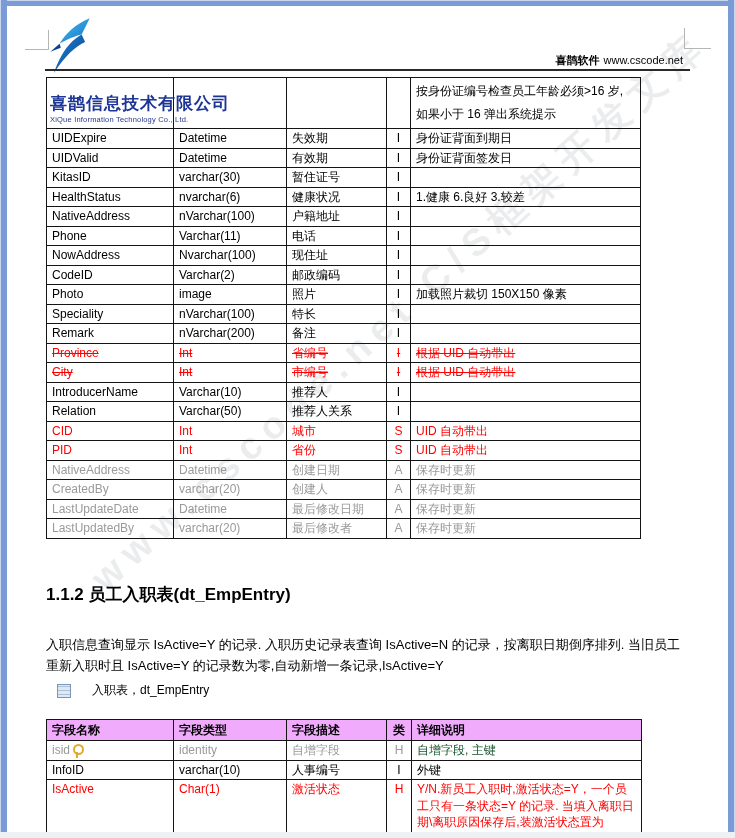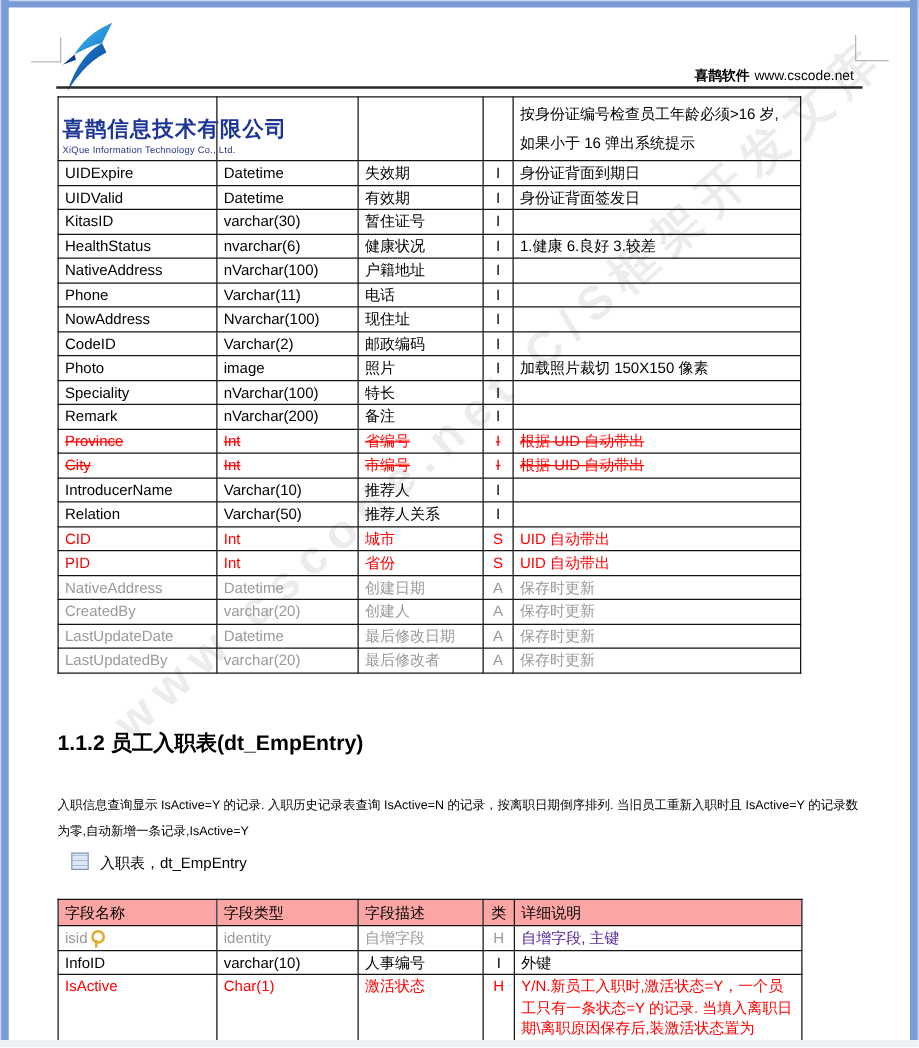--- a/index.html
+++ b/index.html
@@ -49,7 +49,7 @@
   .key-icon::after{content:"";position:absolute;left:1px;top:6px;width:2px;height:6px;background:#e2a92f;box-shadow:2px 3px 0 -1px #e2a92f;}
   
   .section-heading{position:absolute;left:46px;top:583px;font-size:17px;font-weight:bold;color:#000;z-index:1;}
-  .section-paragraph{position:absolute;left:46px;top:634px;width:646px;font-size:10px;line-height:21px;color:#000;z-index:1;}
+  .section-paragraph{position:absolute;left:46px;top:634px;width:646px;font-size:13px;line-height:21px;color:#000;z-index:1;}
   .bullet-row{position:absolute;left:57px;top:682px;display:flex;align-items:flex-start;z-index:1;}
   .table-bullet-icon{width:12px;height:12px;border:1px solid #7d93b8;background:
      repeating-linear-gradient(#dce8f5 0 1px,#aebfd4 1px 2px,#dce8f5 2px 4px);margin-right:9px;}

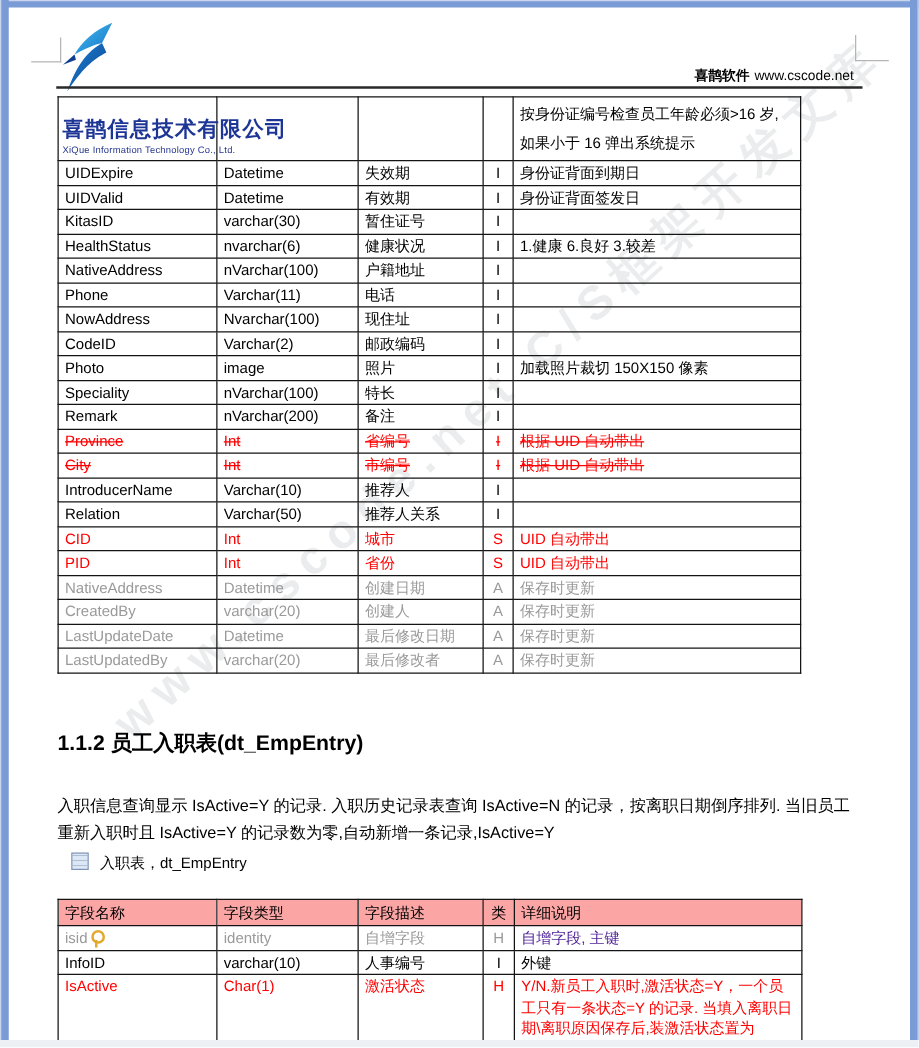--- a/index.html
+++ b/index.html
@@ -50,7 +50,7 @@
   
   .section-heading{position:absolute;left:46px;top:583px;font-size:17px;font-weight:bold;color:#000;z-index:1;}
   .section-paragraph{position:absolute;left:46px;top:634px;width:646px;font-size:13px;line-height:21px;color:#000;z-index:1;}
-  .bullet-row{position:absolute;left:57px;top:682px;display:flex;align-items:flex-start;z-index:1;}
+  .bullet-row{position:absolute;left:57px;top:682px;display:flex;align-items:center;z-index:1;gap:12px;}
   .table-bullet-icon{width:12px;height:12px;border:1px solid #7d93b8;background:
      repeating-linear-gradient(#dce8f5 0 1px,#aebfd4 1px 2px,#dce8f5 2px 4px);margin-right:9px;}
   .bullet-label{font-size:12px;color:#000;}

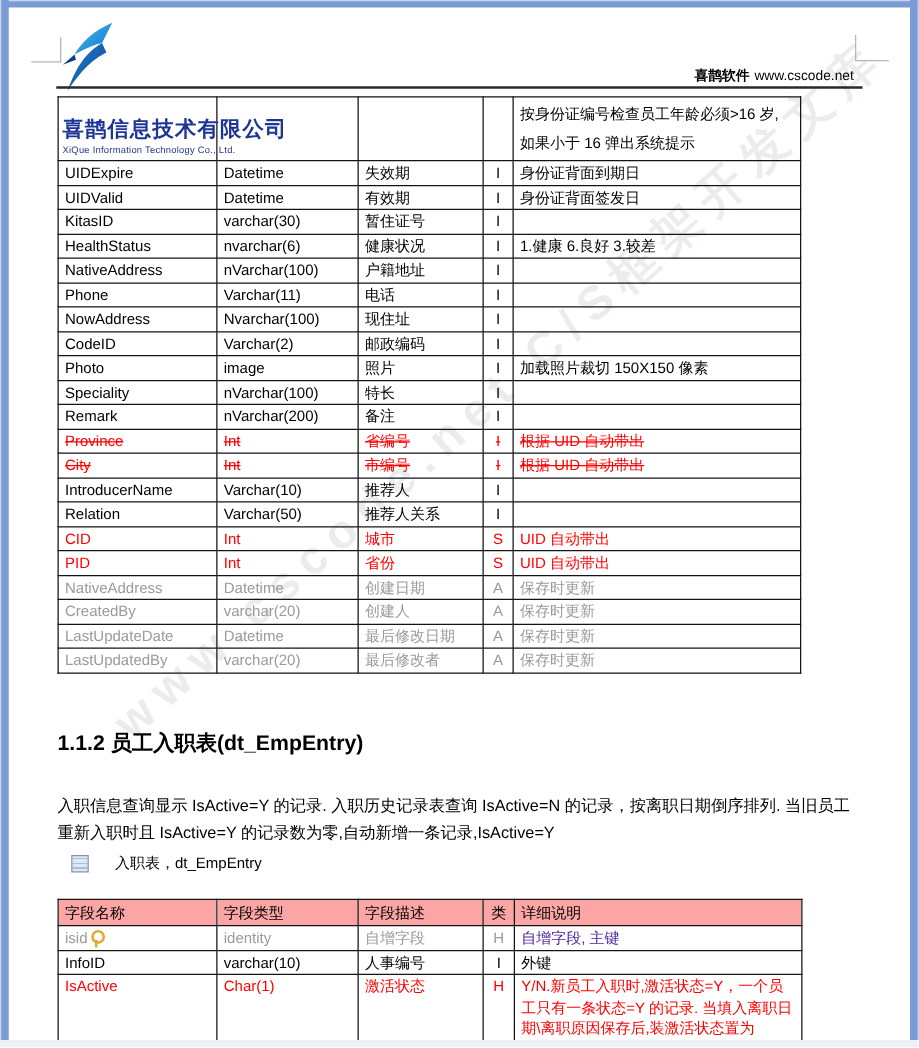--- a/index.html
+++ b/index.html
@@ -36,7 +36,7 @@
   td:nth-child(4),th:nth-child(4){text-align:center;padding:1px 2px;}
   .field-table{position:absolute;left:46px;top:77px;width:594px;}
   .entry-table{position:absolute;left:46px;top:719px;width:595px;}
-  .entry-table th{background:#fca5a5;font-weight:normal;height:18px;line-height:18px;}
+  .entry-table th{background:#f0abfc;font-weight:bold;height:18px;line-height:18px;}
   
   .row-tall td{line-height:23px;padding-top:2px;padding-bottom:2px;}
   .row-strike td{color:#FF0000;text-decoration:line-through;}

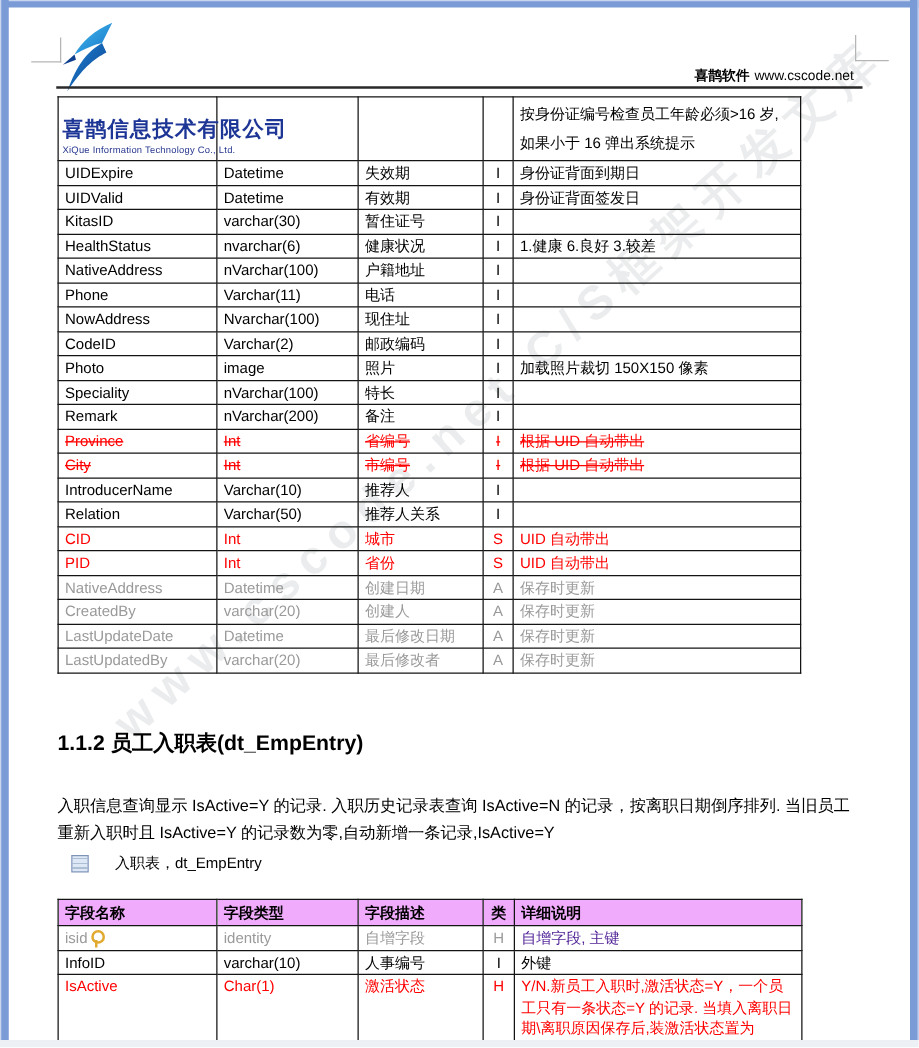--- a/index.html
+++ b/index.html
@@ -43,7 +43,7 @@
   .row-red td{color:#FF0000;}
   .row-gray td{color:#9a9a9a;}
   .row-gray4 td{color:#9a9a9a;}
-  .row-gray4 td:last-child{color:#4c1d95;margin-left:48px;}
+  .row-gray4 td:last-child{color:#14532d;margin-left:48px;}
   
   .key-icon{display:inline-block;position:relative;width:7px;height:7px;border:2px solid #e2a92f;border-radius:50%;margin-left:3px;vertical-align:-1px;}
   .key-icon::after{content:"";position:absolute;left:1px;top:6px;width:2px;height:6px;background:#e2a92f;box-shadow:2px 3px 0 -1px #e2a92f;}

